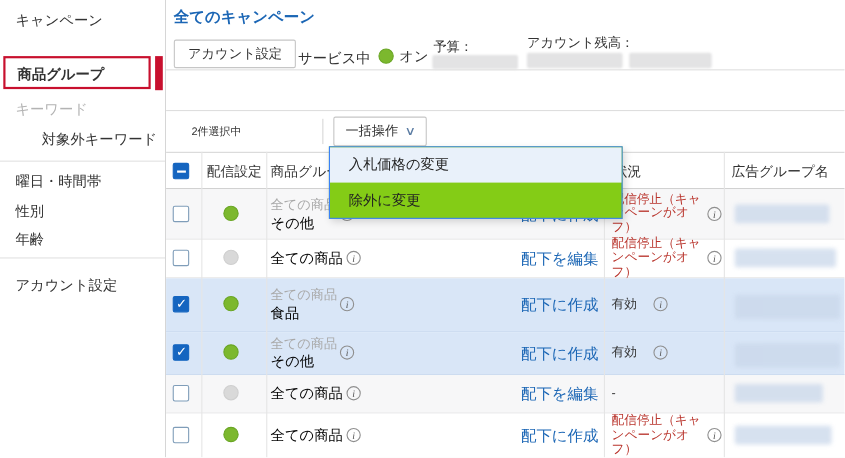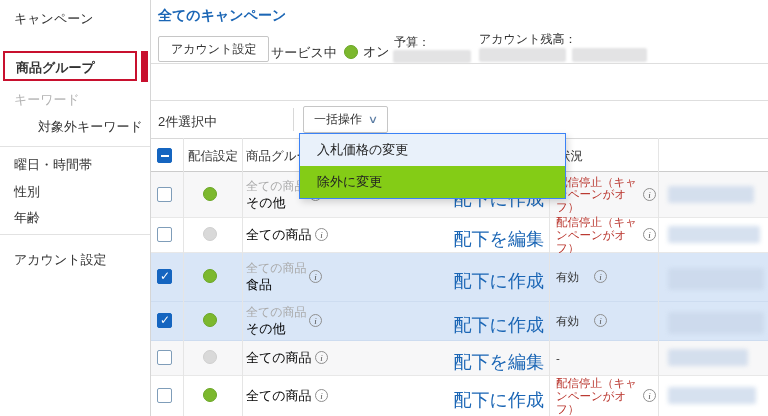--- a/index.html
+++ b/index.html
@@ -36,7 +36,7 @@
   .hline { position:absolute; left:0; width:617px; height:1px; background:#dedede; }
 
   
-  .sel-count { position:absolute; left:7px; top:113px; font-size:13px; }
+  .sel-count { position:absolute; left:23px; top:113px; font-size:10px; }
   .btn-deselect { position:absolute; left:68px; top:106px; height:27px; line-height:25px; padding:0 13px; }
   .vline { position:absolute; left:142px; top:108px; width:1px; height:23px; background:#d8d8d8; }
   .btn-bulk { position:absolute; left:152px; top:106px; height:27px; line-height:25px; padding:0 10px; }

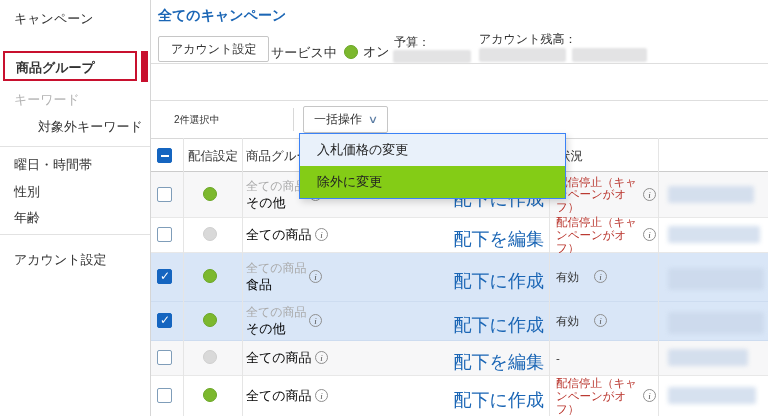--- a/index.html
+++ b/index.html
@@ -128,6 +128,7 @@
       <span class="th" style="left:37px">配信設定</span>
       <span class="th" style="left:95px">商品グループ</span>
       <span class="th" style="left:407px">状況</span>
+      <span class="th" style="left:514px">広告グループ名</span>
     </div>
 
     <div class="trow alt" style="top:172px;height:46px">

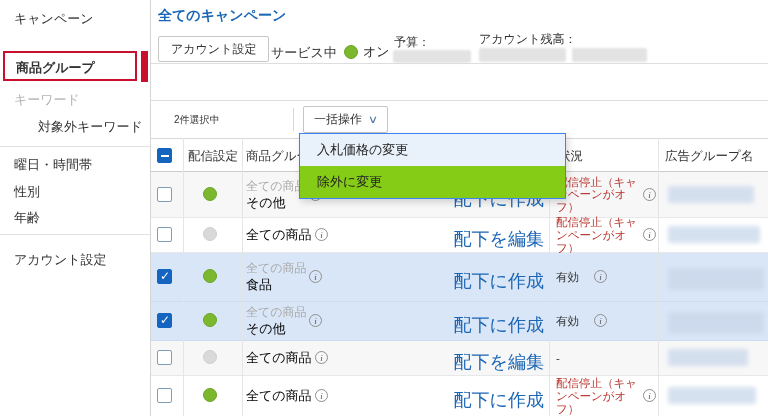--- a/index.html
+++ b/index.html
@@ -72,7 +72,7 @@
   .i-grp { left:158px; top:calc(50% - 7px); }
   .i-grp.oneline { left:164px; }
   .i-status { left:492px; top:calc(50% - 7px); }
-  .rlink { position:absolute; left:300px; width:93px; top:calc(50% - 8px); text-align:right; font-size:18px; color:#1b66b5; cursor:pointer; white-space:nowrap; }
+  .rlink { position:absolute; left:300px; width:93px; top:calc(50% - 8px); text-align:right; font-size:14px; color:#1b66b5; cursor:pointer; white-space:nowrap; }
   .status { position:absolute; left:405px; width:84px; top:50%; transform:translateY(-50%); font-size:11.5px; line-height:1.12; color:#333; }
   .status.red { color:#b9342c; }
   .b-adgroup { position:absolute; left:517px; top:calc(50% - 9px); height:17px; }

